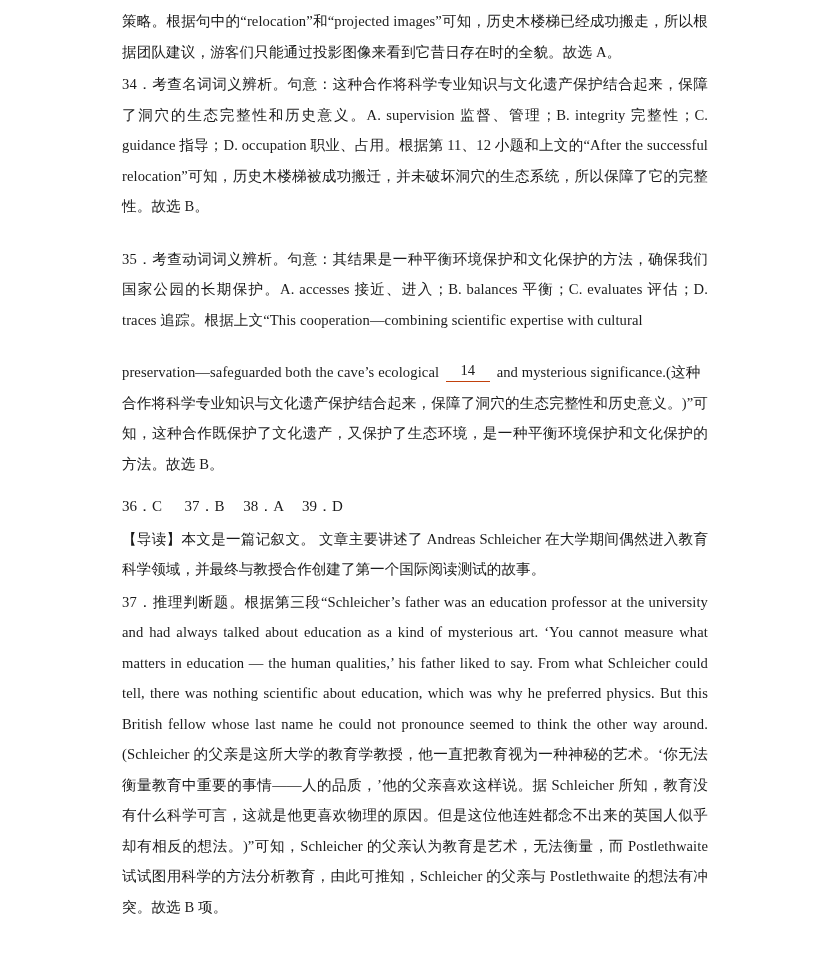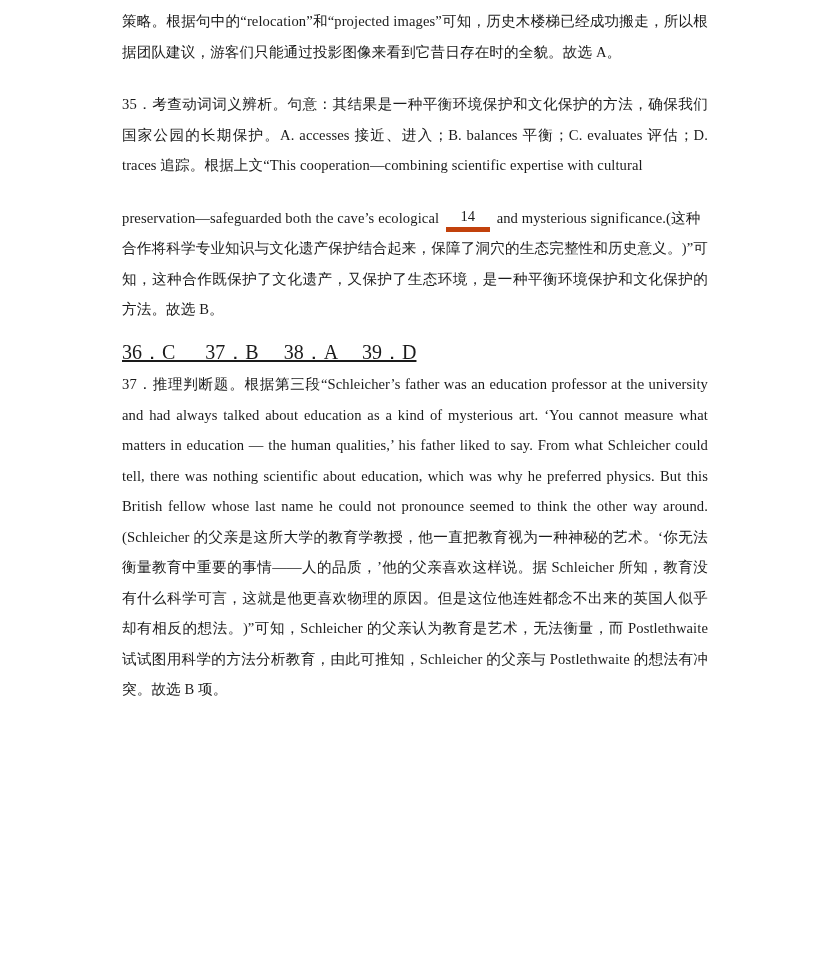--- a/index.html
+++ b/index.html
@@ -64,6 +64,7 @@
 
   <p class="para">策略。根据句中的“relocation”和“projected images”可知，历史木楼梯已经成功搬走，所以根据团队建议，游客们只能通过投影图像来看到它昔日存在时的全貌。故选 A。</p>
 
+  <p class="para">34．考查名词词义辨析。句意：这种合作将科学专业知识与文化遗产保护结合起来，保障了洞穴的生态完整性和历史意义。A. supervision 监督、管理；B. integrity 完整性；C. guidance 指导；D. occupation 职业、占用。根据第 11、12 小题和上文的“After the successful relocation”可知，历史木楼梯被成功搬迁，并未破坏洞穴的生态系统，所以保障了它的完整性。故选 B。</p>
 
   <p class="para tight">35．考查动词词义辨析。句意：其结果是一种平衡环境保护和文化保护的方法，确保我们国家公园的长期保护。A. accesses 接近、进入；B. balances 平衡；C. evaluates 评估；D. traces 追踪。根据上文“This cooperation—combining scientific expertise with cultural</p>
 

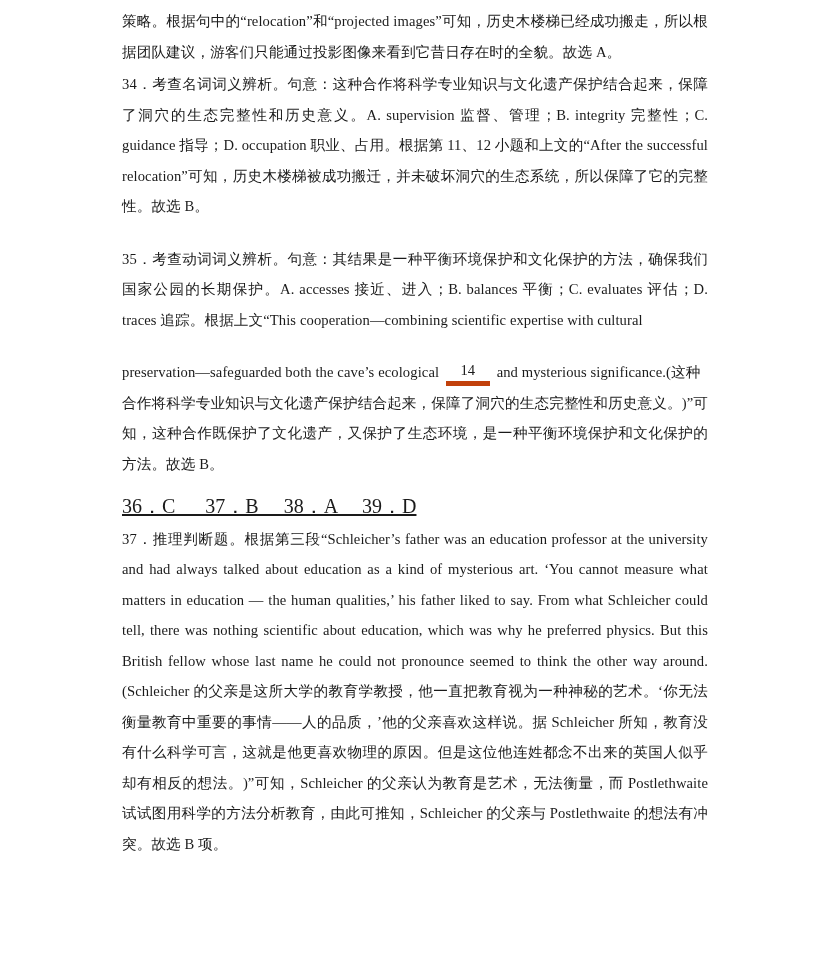--- a/index.html
+++ b/index.html
@@ -45,7 +45,7 @@
   .blank-underline {
     display: inline-block;
     min-width: 44px;
-    border-bottom: 5px solid #c2410c;
+    border-bottom: 1px solid #c2410c;
     text-align: center;
     line-height: 22px;
     vertical-align: 2px;

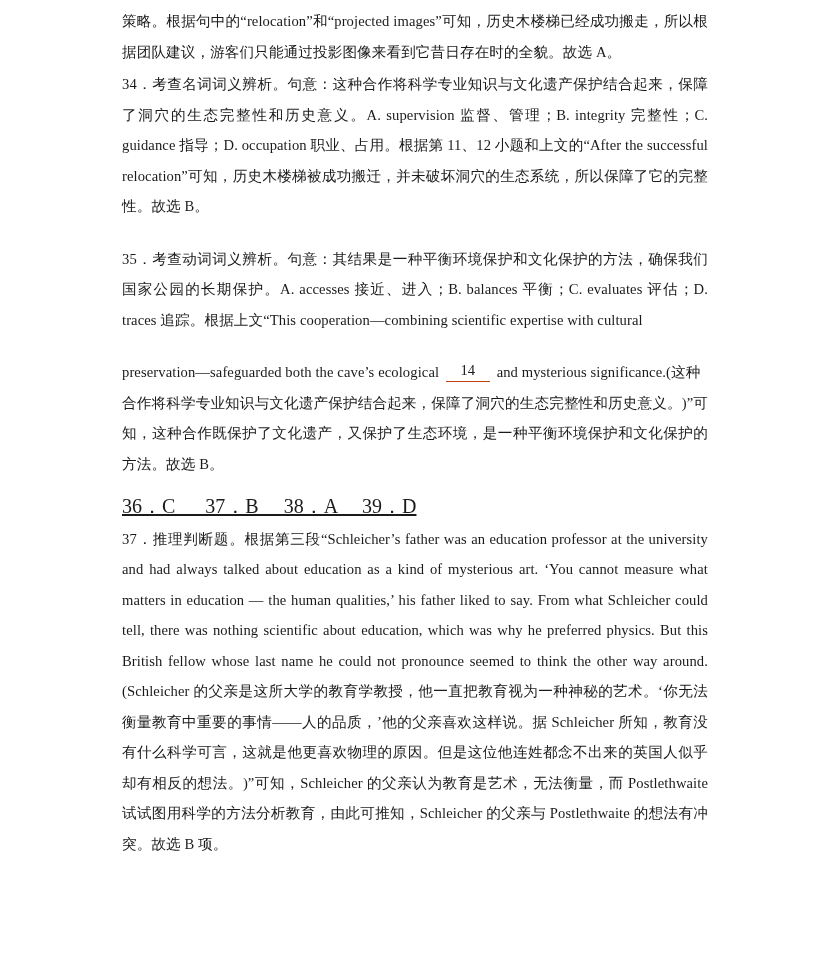--- a/index.html
+++ b/index.html
@@ -30,11 +30,10 @@
     letter-spacing: 0.1px;
   }
   .answers {
-    font-size: 20px;
+    font-size: 15px;
     line-height: 30.5px;
     margin: 4px 0 2px 0;
     white-space: pre;
-    text-decoration: underline;
   }
   .guide {
     font-size: 14.6px;

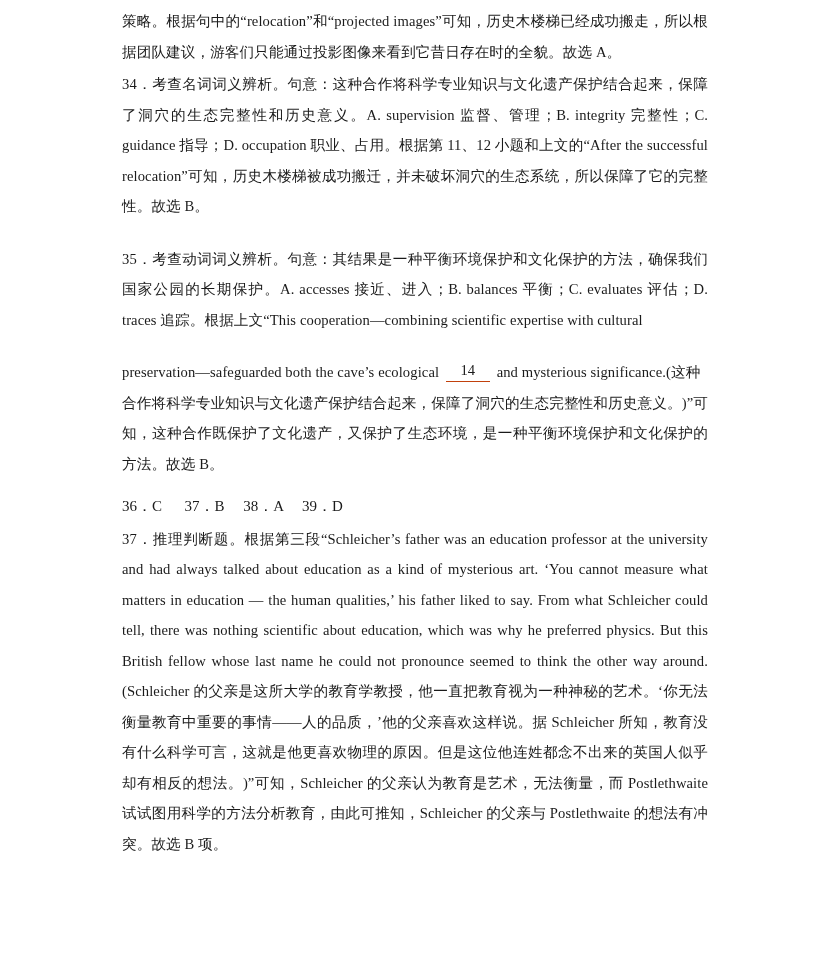--- a/index.html
+++ b/index.html
@@ -79,6 +79,9 @@
 
   <div class="answers">36．C      37．B     38．A     39．D</div>
 
+  <p class="guide">
+    <span>【导读】</span><span>本文是一篇记叙文。 文章主要讲述了 Andreas Schleicher 在大学期间偶然进入教育科学领域，并最终与教授合作创建了第一个国际阅读测试的故事。</span>
+  </p>
 
 
   <p class="para">37．推理判断题。根据第三段“Schleicher’s father was an education professor at the university and had always talked about education as a kind of mysterious art. ‘You cannot measure what matters in education — the human qualities,’ his father liked to say. From what Schleicher could tell, there was nothing scientific about education, which was why he preferred physics. But this British fellow whose last name he could not pronounce seemed to think the other way around. (Schleicher 的父亲是这所大学的教育学教授，他一直把教育视为一种神秘的艺术。‘你无法衡量教育中重要的事情——人的品质，’他的父亲喜欢这样说。据 Schleicher 所知，教育没有什么科学可言，这就是他更喜欢物理的原因。但是这位他连姓都念不出来的英国人似乎却有相反的想法。)”可知，Schleicher 的父亲认为教育是艺术，无法衡量，而 Postlethwaite 试试图用科学的方法分析教育，由此可推知，Schleicher 的父亲与 Postlethwaite 的想法有冲突。故选 B 项。</p>

